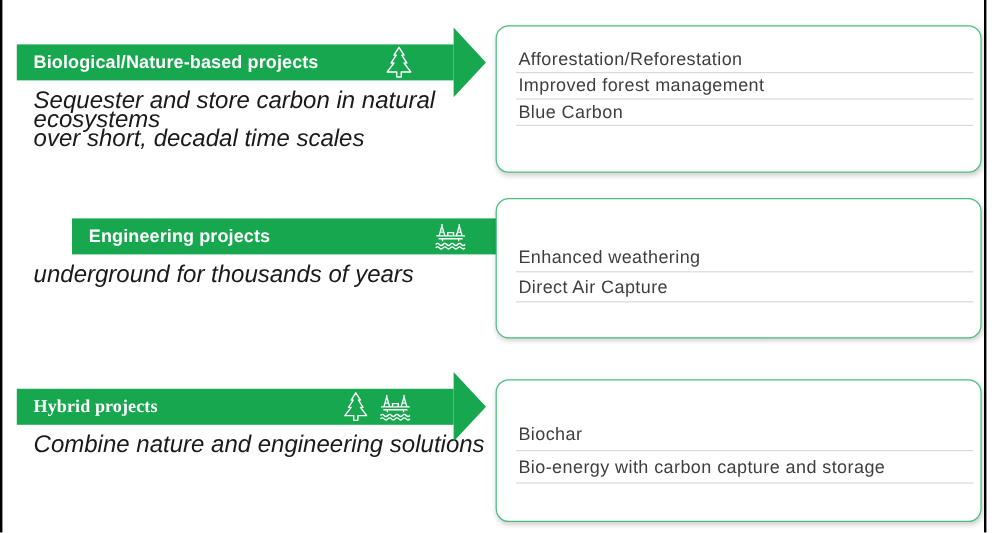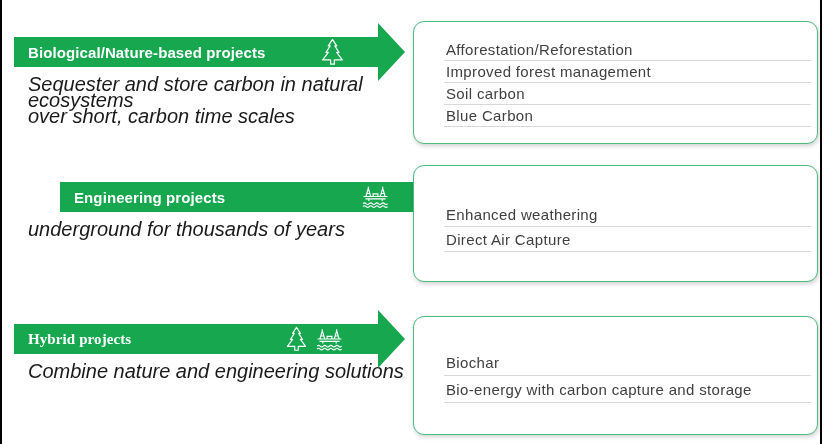--- a/index.html
+++ b/index.html
@@ -33,7 +33,7 @@
 
   .panel{position:absolute;left:413px;width:405px;background:#fff;
         border:1.5px solid var(--panel-border);border-radius:11px;
-        box-shadow:1px 2px 4px rgba(0,0,0,0.18);padding-left:14px;}
+        box-shadow:1px 2px 4px rgba(0,0,0,0.18);}
   .panel-rows{padding:0 6px 0 16px;}
   .row{display:flex;align-items:center;border-bottom:1px solid var(--separator);
         font-size:15px;letter-spacing:0.35px;color:var(--list-text);padding-left:2px;}

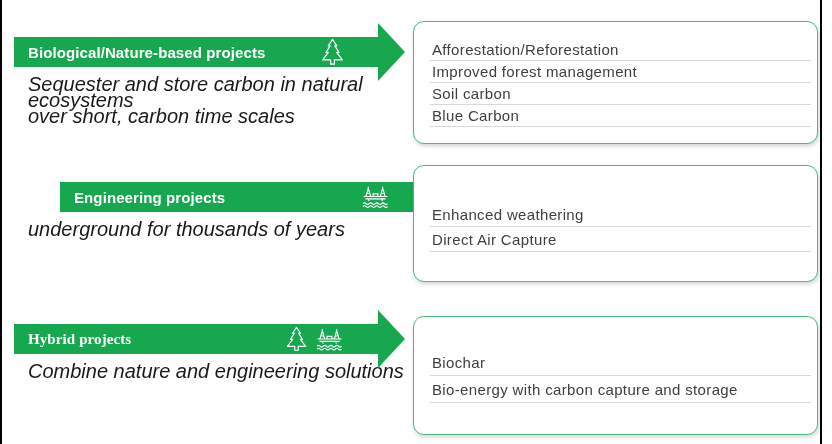--- a/index.html
+++ b/index.html
@@ -132,7 +132,6 @@
     <div class="panel-rows">
       <div class="row">Afforestation/Reforestation</div>
       <div class="row">Improved forest management</div>
-      <div class="row">Soil carbon</div>
       <div class="row">Blue Carbon</div>
     </div>
   </div>

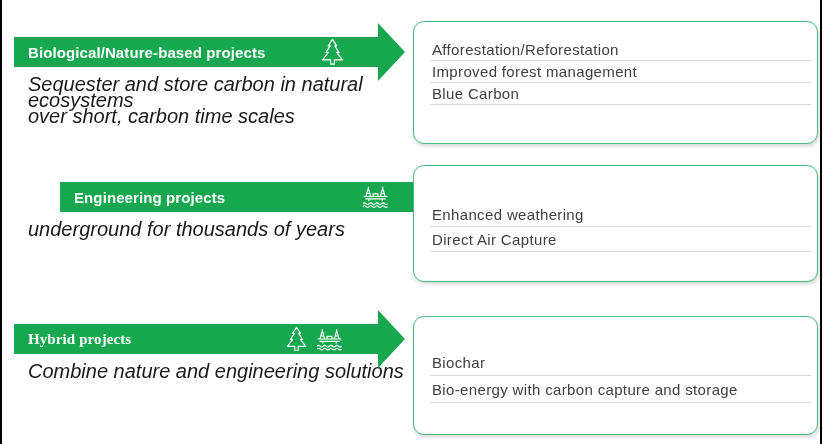--- a/index.html
+++ b/index.html
@@ -71,7 +71,7 @@
     </div>
     <div class="desc">
       <div>Sequester and store carbon in natural ecosystems</div>
-      <div>over short, carbon time scales</div>
+      <div>over short, decadal time scales</div>
     </div>
   </div>
 

